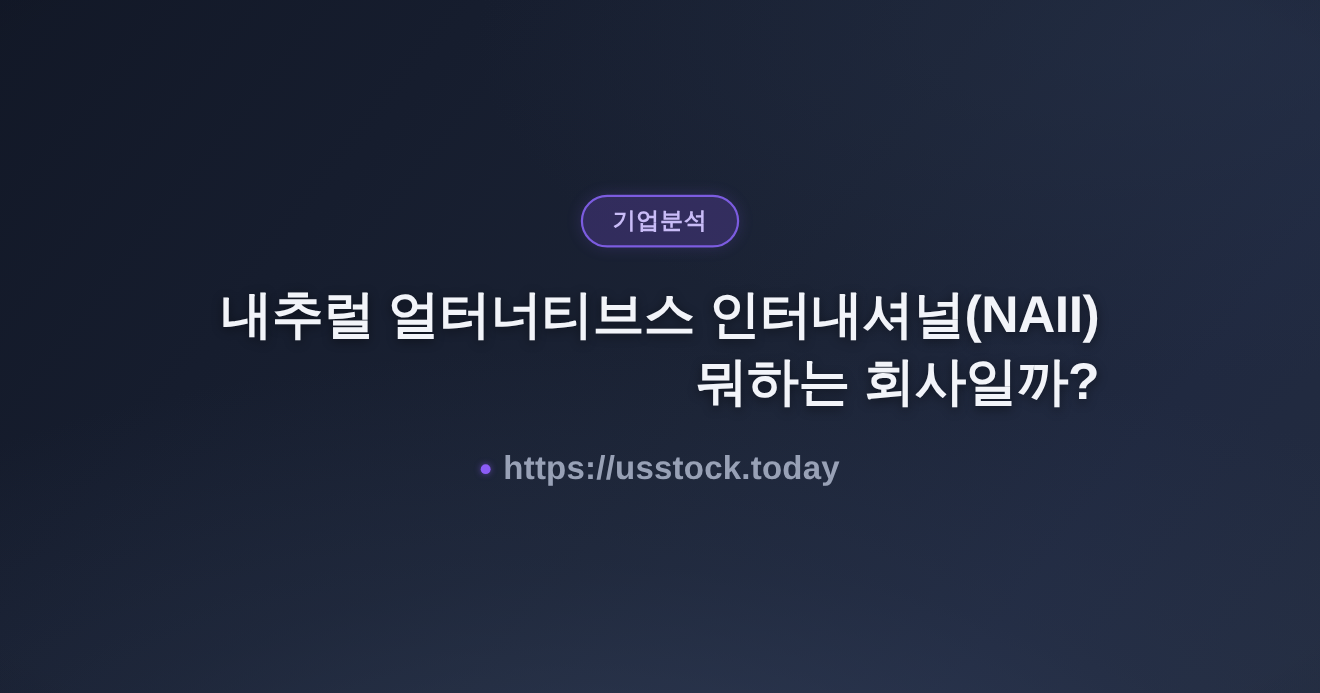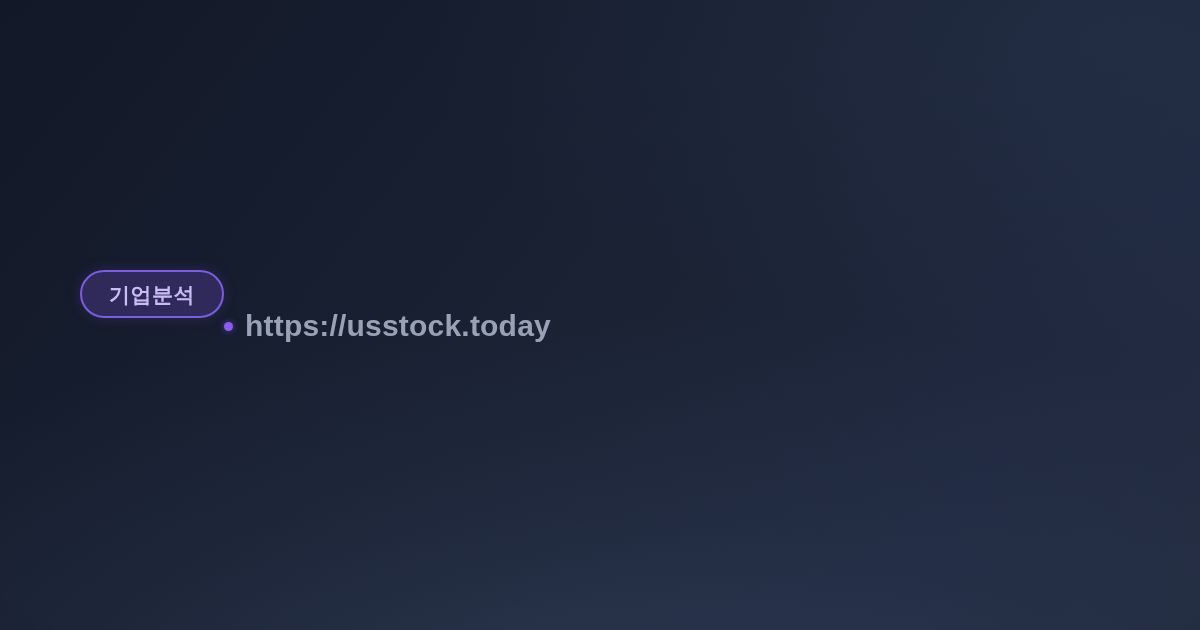--- a/index.html
+++ b/index.html
@@ -39,7 +39,7 @@
     z-index: 2;
     width: 1040px;
     display: flex;
-    flex-direction: row;
+    flex-direction: column;
     align-items: center;
     text-align: right;
     margin-top: -12px;

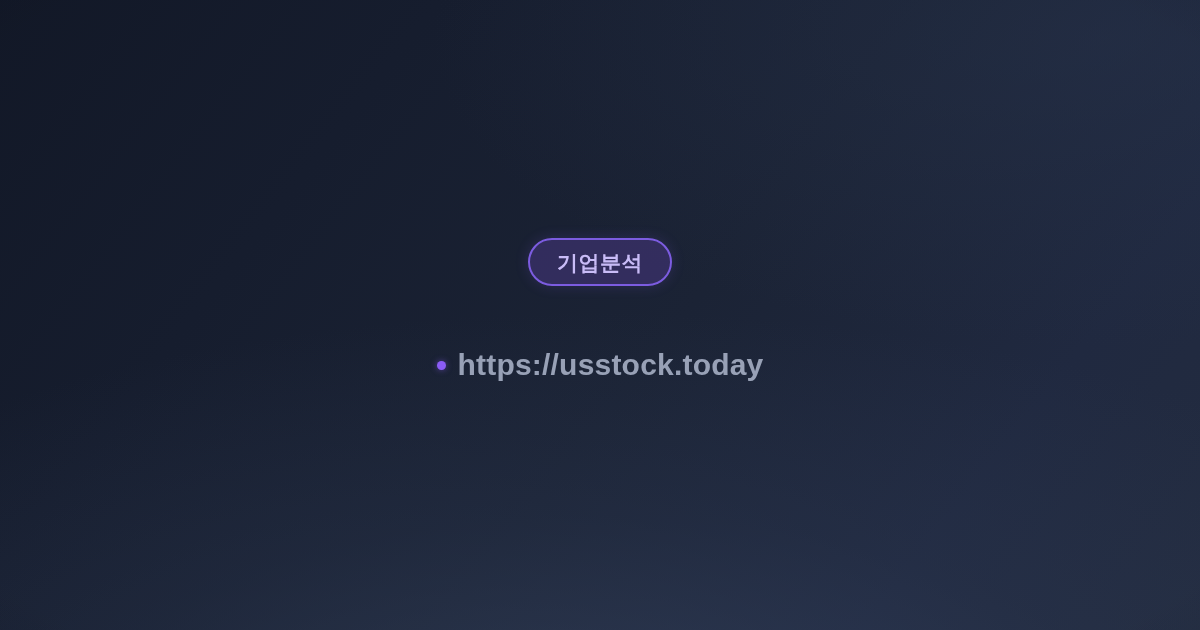--- a/index.html
+++ b/index.html
@@ -116,6 +116,10 @@
       <span>기업분석</span>
     </div>
 
+    <h1 class="title">
+      <span class="line">내추럴 얼터너티브스 인터내셔널(NAII)</span>
+      <span class="line">뭐하는 회사일까?</span>
+    </h1>
 
     <div class="url-row">
       <span class="url-dot"></span>

